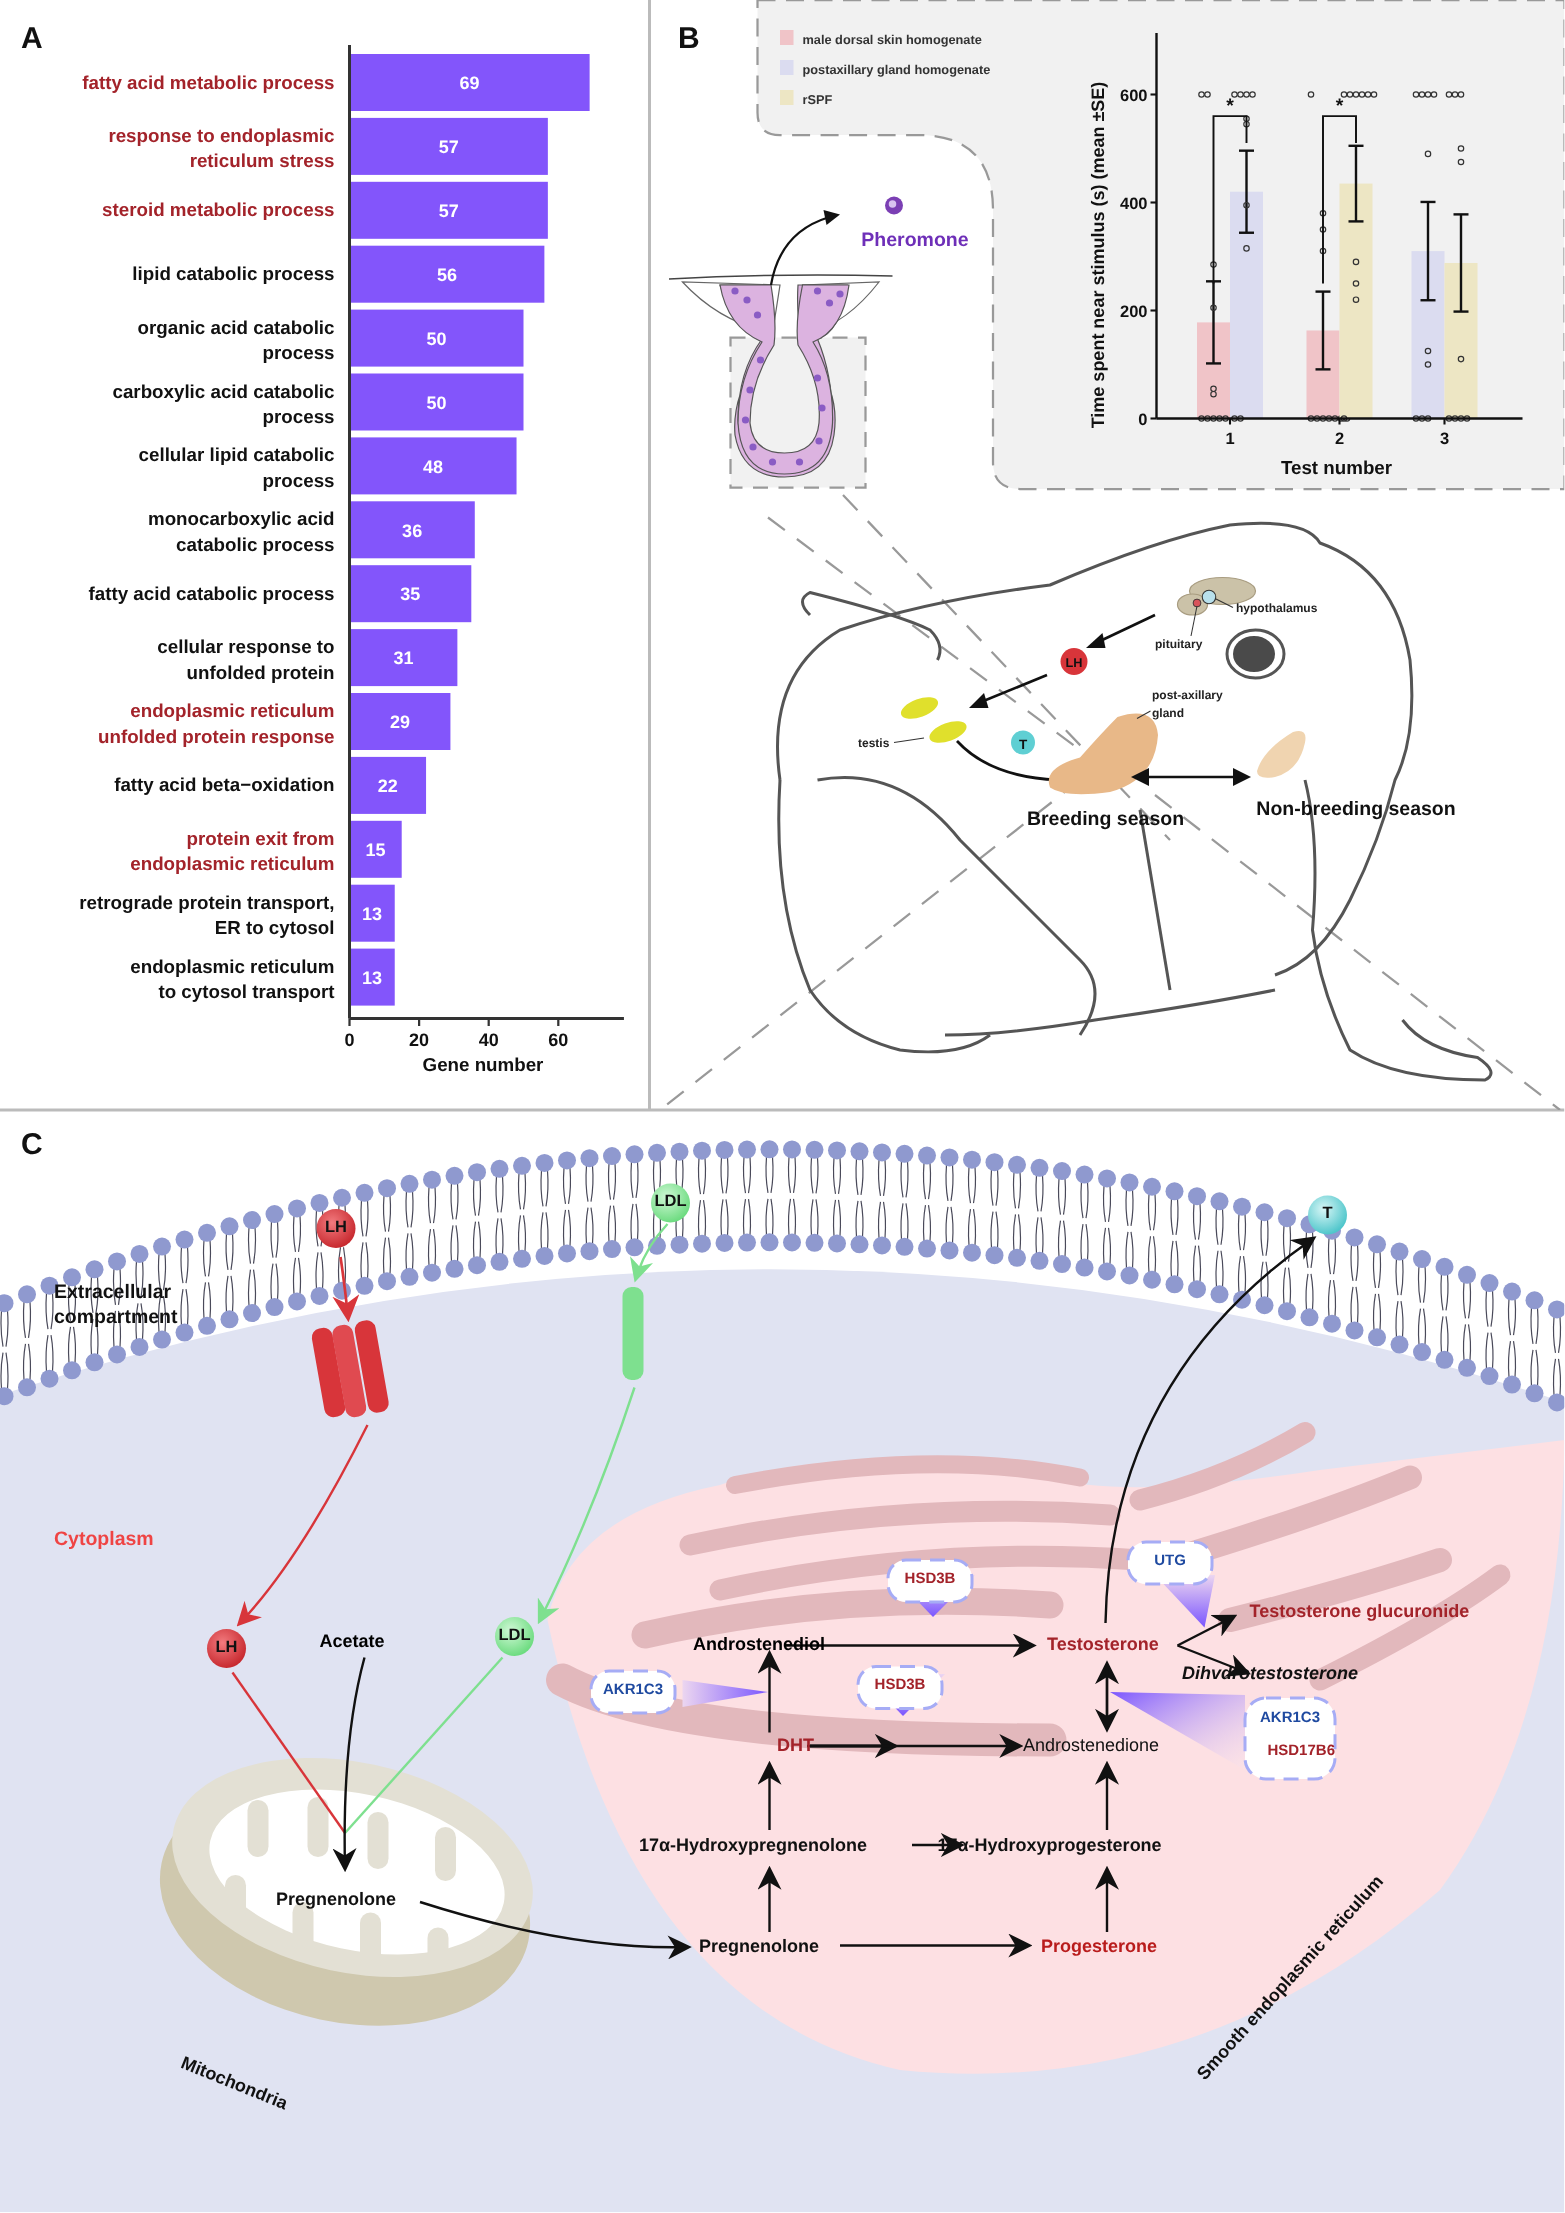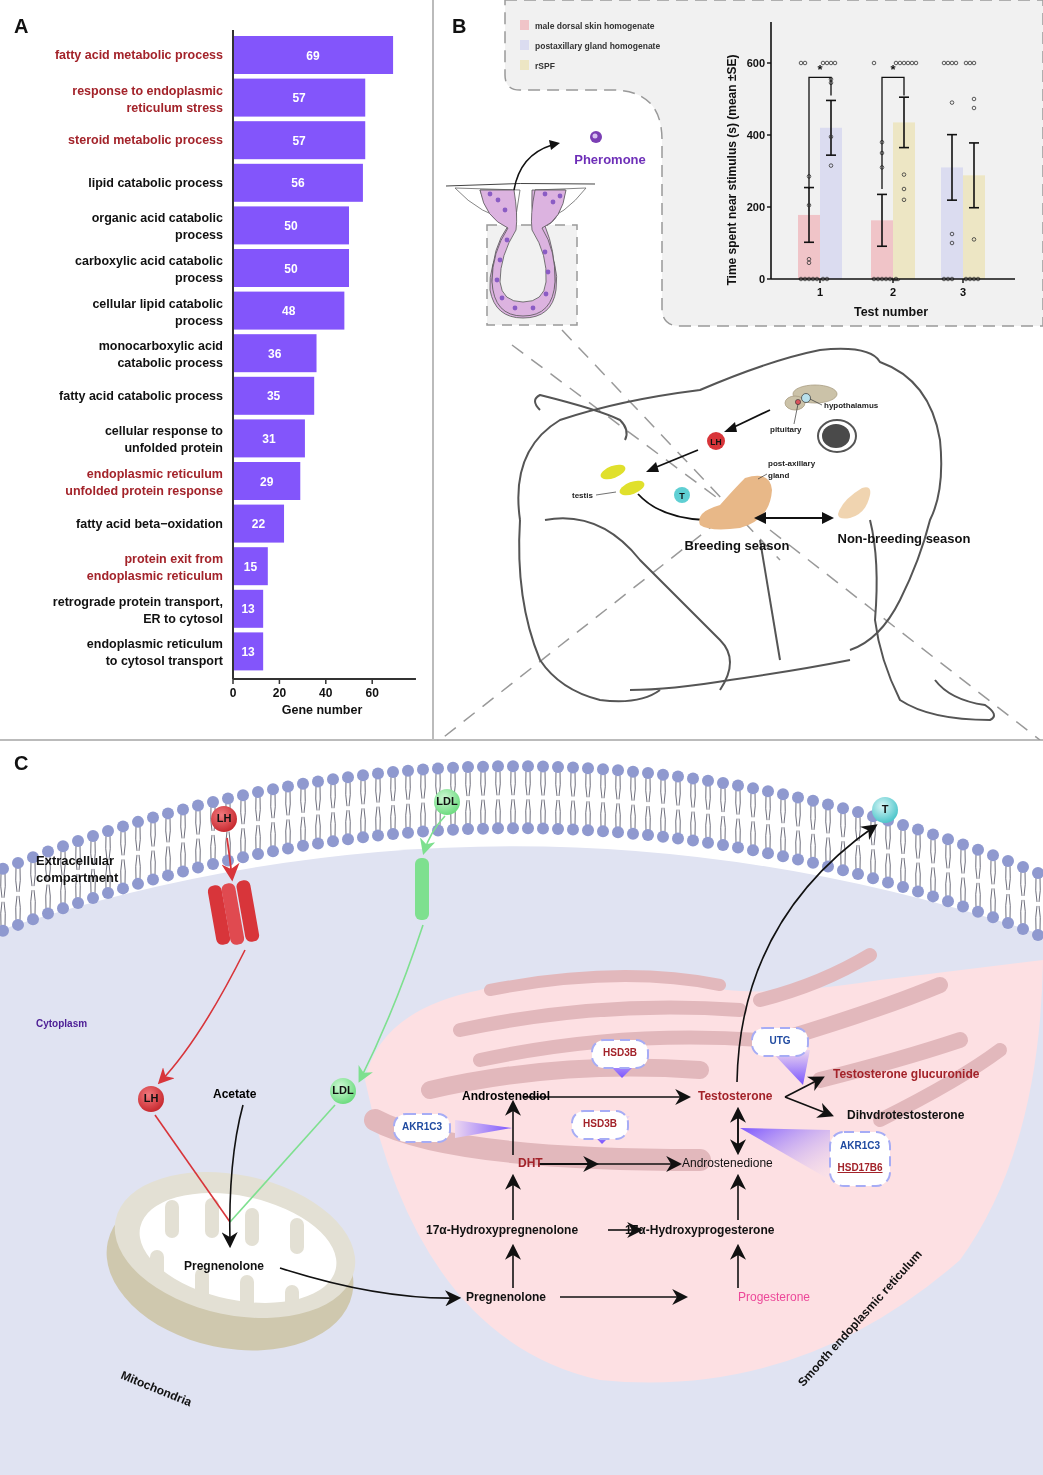--- a/index.html
+++ b/index.html
@@ -725,7 +725,7 @@
   <div>Extracellular</div>
   <div>compartment</div>
 </div>
-<div class="abs" style="left:36px;top:1018px;font-size:10px;font-weight:bold;color:#4c1d95;">Cytoplasm</div>
+<div class="abs" style="left:36px;top:1018px;font-size:13px;font-weight:bold;color:#ef4444;">Cytoplasm</div>
 
 <div class="abs" style="left:212px;top:812px;width:24px;text-align:center;font-size:11px;font-weight:bold;color:#111;">LH</div>
 <div class="abs" style="left:431px;top:795px;width:32px;text-align:center;font-size:11px;font-weight:bold;color:#111;">LDL</div>

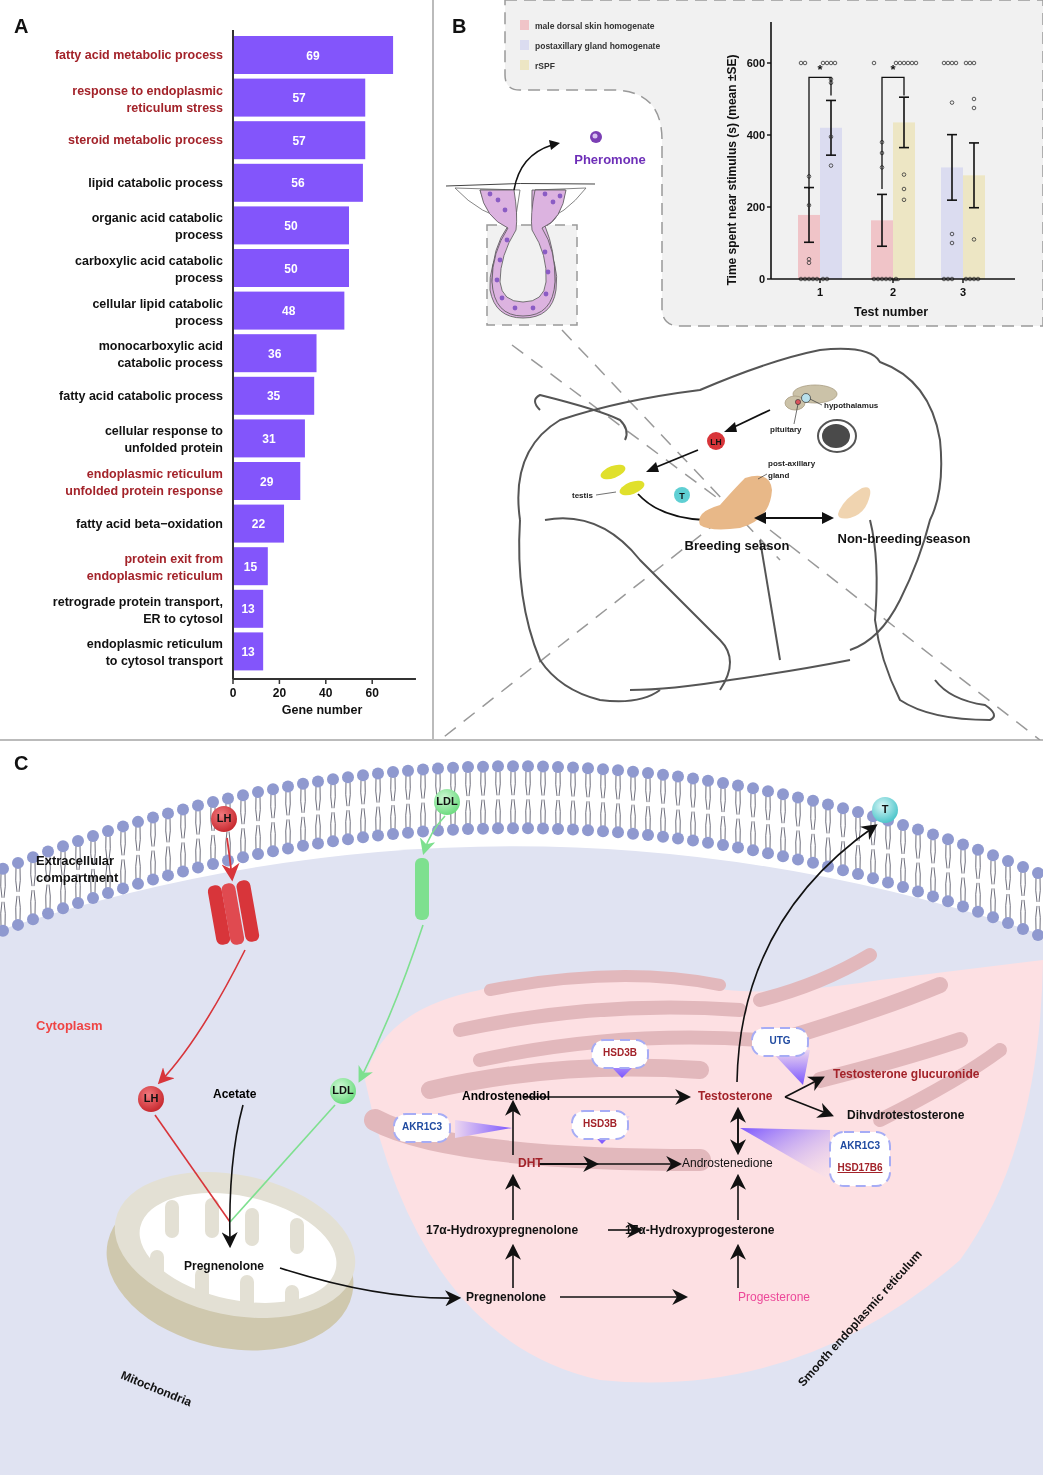--- a/index.html
+++ b/index.html
@@ -740,7 +740,7 @@
 <div class="abs" style="left:462px;top:1089px;font-size:12px;font-weight:bold;color:#000000;">Androstenediol</div>
 <div class="abs" style="left:698px;top:1089px;font-size:12px;font-weight:bold;color:#a3232a;">Testosterone</div>
 <div class="abs" style="left:833px;top:1067px;font-size:12px;font-weight:bold;color:#a3232a;">Testosterone glucuronide</div>
-<div class="abs" style="left:847px;top:1108px;font-size:12px;font-weight:bold;color:#111;">Dihvdrotestosterone</div>
+<div class="abs" style="left:788px;top:1108px;font-size:12px;font-weight:bold;color:#111;font-style:italic;">Dihvdrotestosterone</div>
 <div class="abs" style="left:498px;top:1156px;font-size:12px;font-weight:bold;color:#a3232a;padding-left:20px;">DHT</div>
 <div class="abs" style="left:682px;top:1156px;font-size:12px;font-weight:normal;color:#111;">Androstenedione</div>
 <div class="abs" style="left:426px;top:1223px;font-size:12px;font-weight:bold;color:#111;">17α-Hydroxypregnenolone</div>

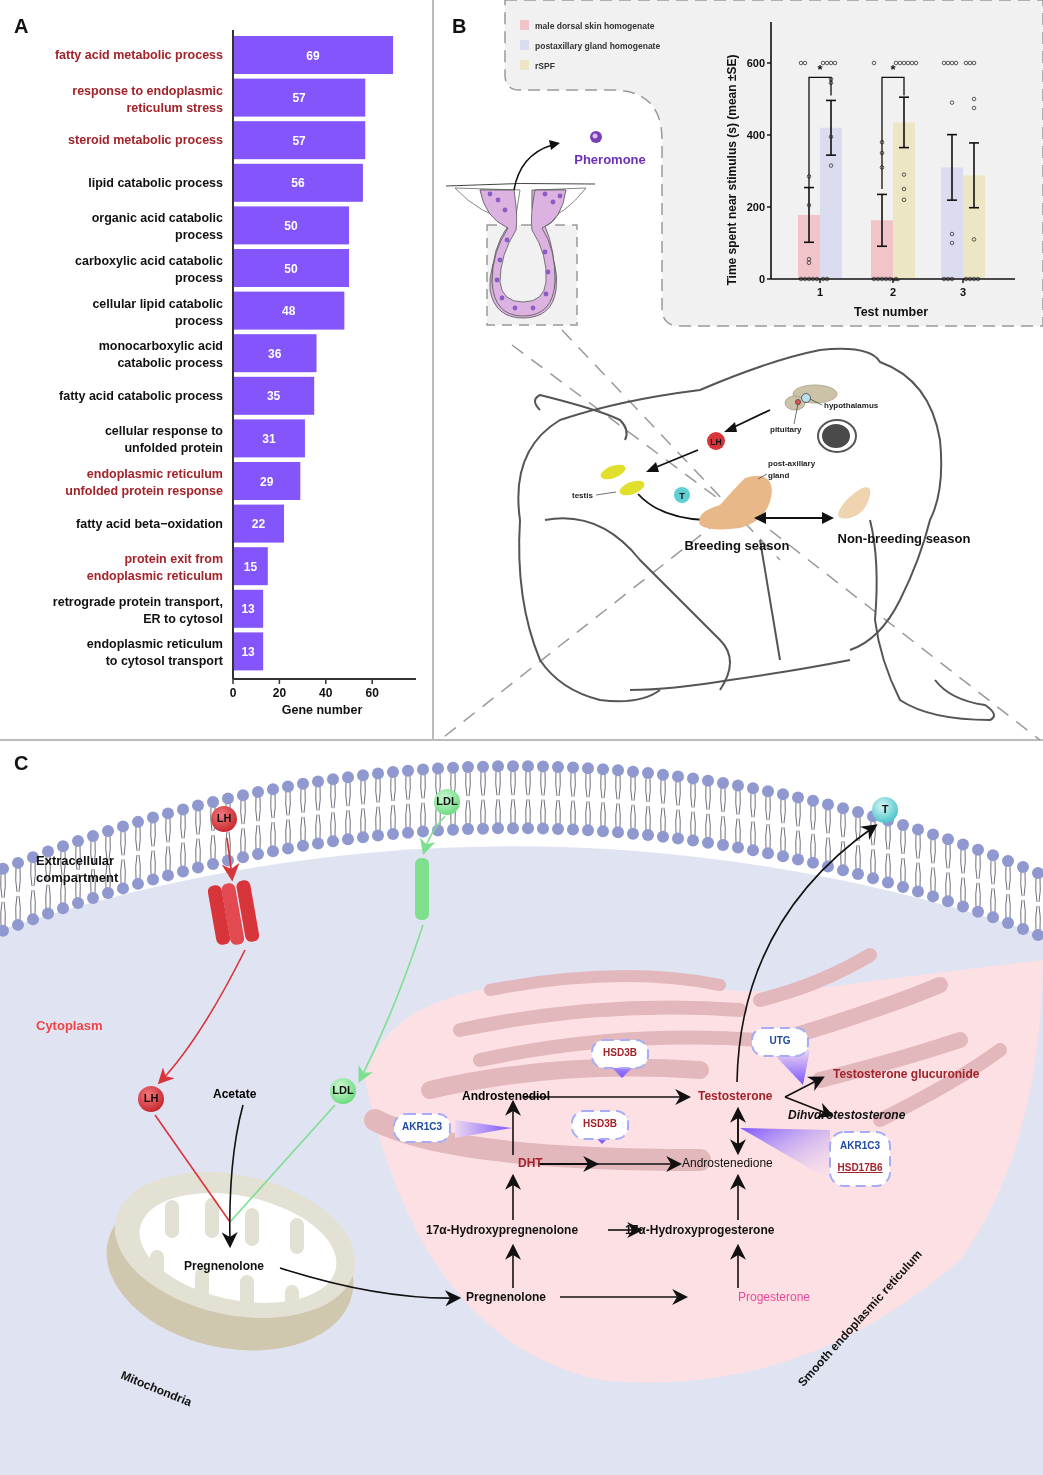--- a/index.html
+++ b/index.html
@@ -753,6 +753,6 @@
 <div class="abs" style="left:752px;top:1035px;width:56px;text-align:center;font-size:10px;font-weight:bold;color:#1f4aa0;">UTG</div>
 <div class="abs" style="left:394px;top:1121px;width:56px;text-align:center;font-size:10px;font-weight:bold;color:#1f4aa0;">AKR1C3</div>
 <div class="abs" style="left:830px;top:1140px;width:60px;text-align:center;font-size:10px;font-weight:bold;color:#1f4aa0;">AKR1C3</div>
-<div class="abs" style="left:830px;top:1162px;width:60px;text-align:center;font-size:10px;font-weight:bold;color:#a3232a;text-decoration:underline;">HSD17B6</div>
+<div class="abs" style="left:830px;top:1162px;width:60px;text-align:right;font-size:10px;font-weight:bold;color:#a3232a;">HSD17B6</div>
 
 </body></html>

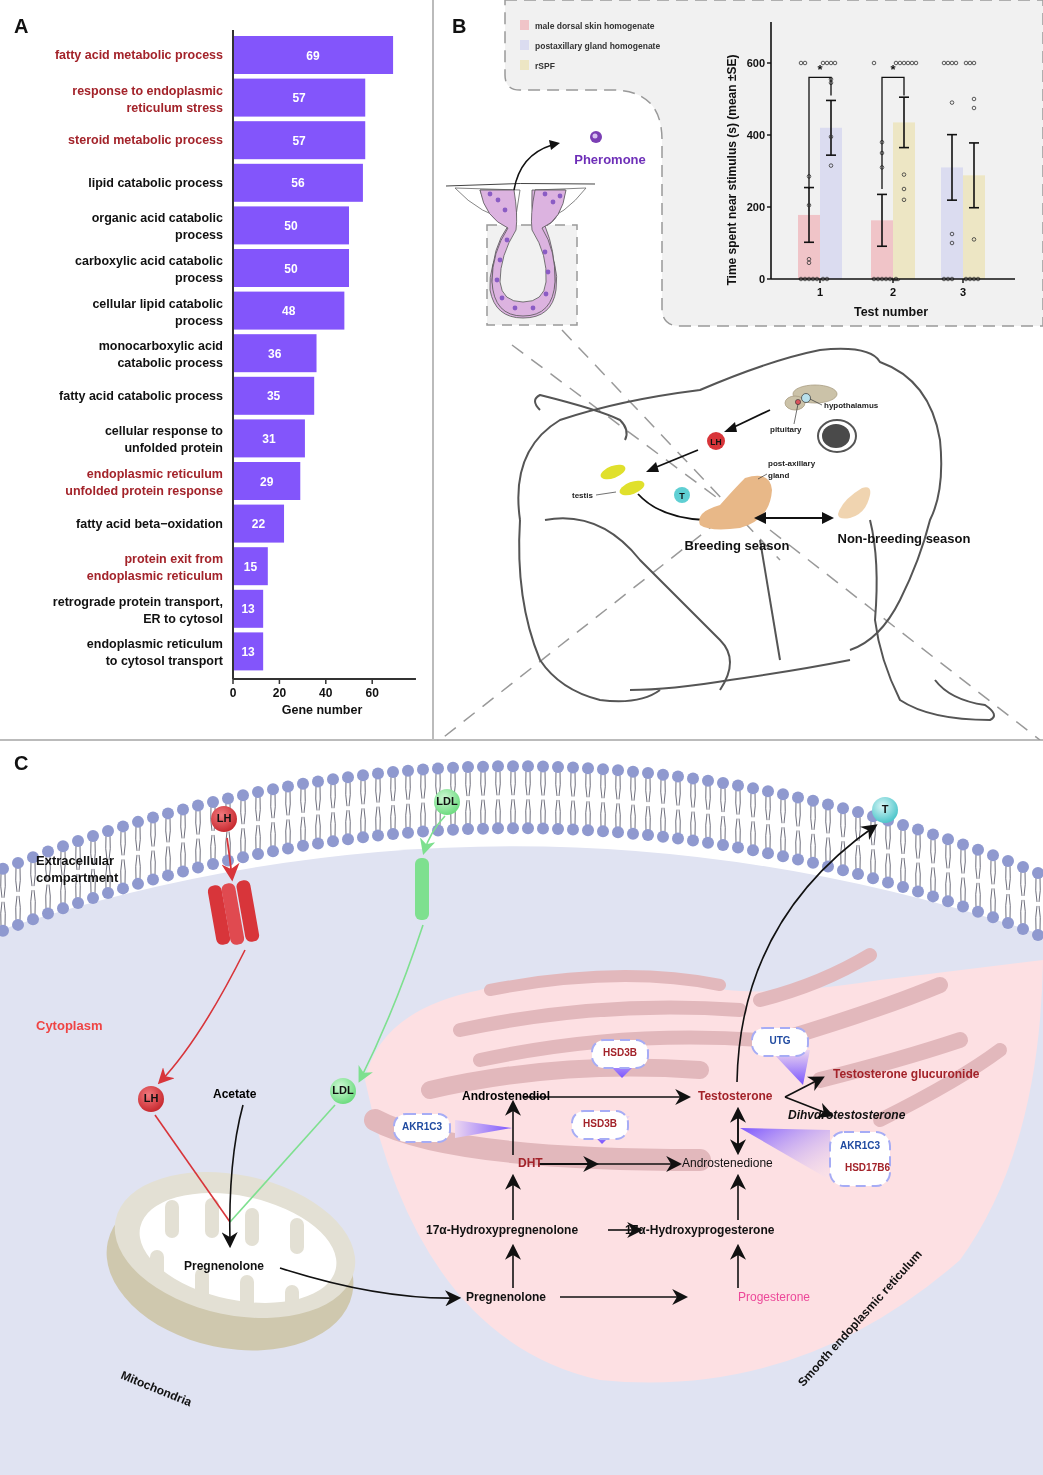--- a/index.html
+++ b/index.html
@@ -746,7 +746,7 @@
 <div class="abs" style="left:426px;top:1223px;font-size:12px;font-weight:bold;color:#111;">17α-Hydroxypregnenolone</div>
 <div class="abs" style="left:625px;top:1223px;font-size:12px;font-weight:bold;color:#111;">17α-Hydroxyprogesterone</div>
 <div class="abs" style="left:466px;top:1290px;font-size:12px;font-weight:bold;color:#111;">Pregnenolone</div>
-<div class="abs" style="left:694px;top:1290px;font-size:12px;font-weight:normal;color:#ec4899;margin-left:44px;">Progesterone</div>
+<div class="abs" style="left:694px;top:1290px;font-size:12px;font-weight:bold;color:#b91c1c;">Progesterone</div>
 
 <div class="abs" style="left:592px;top:1047px;width:56px;text-align:center;font-size:10px;font-weight:bold;color:#a3232a;">HSD3B</div>
 <div class="abs" style="left:572px;top:1118px;width:56px;text-align:center;font-size:10px;font-weight:bold;color:#a3232a;">HSD3B</div>

